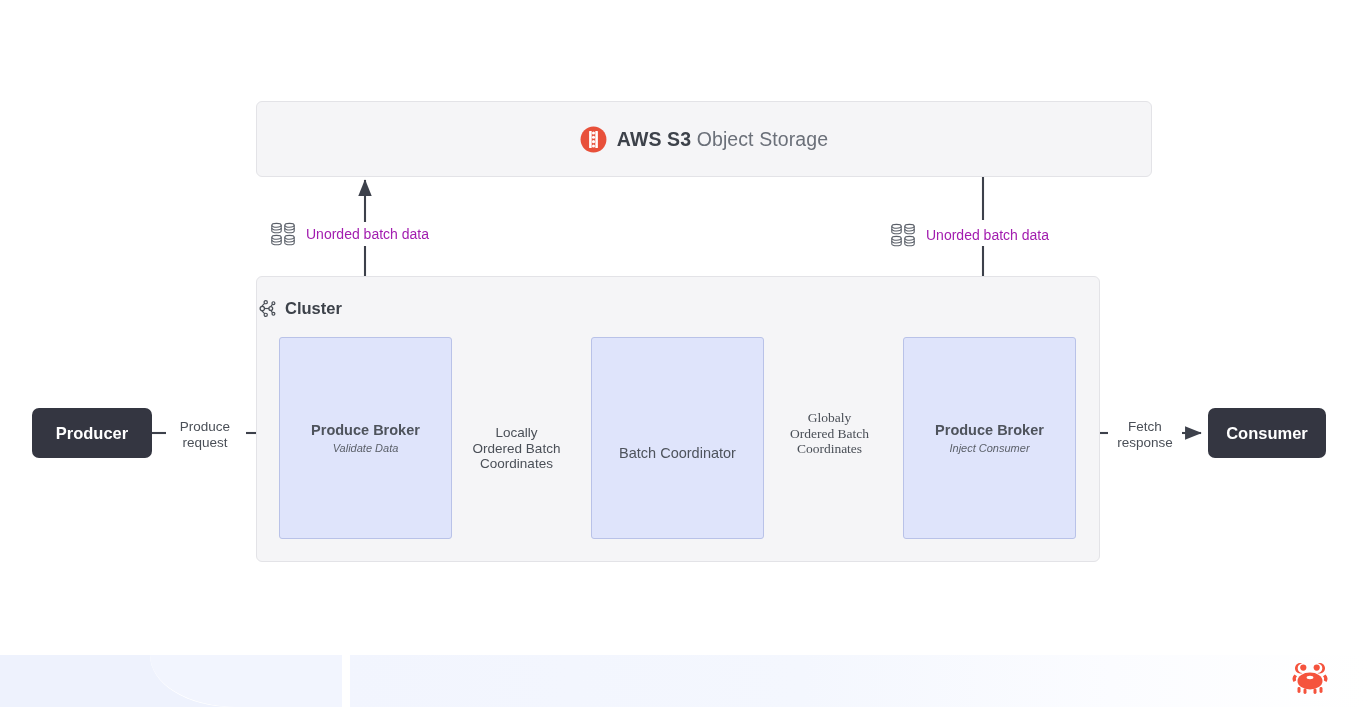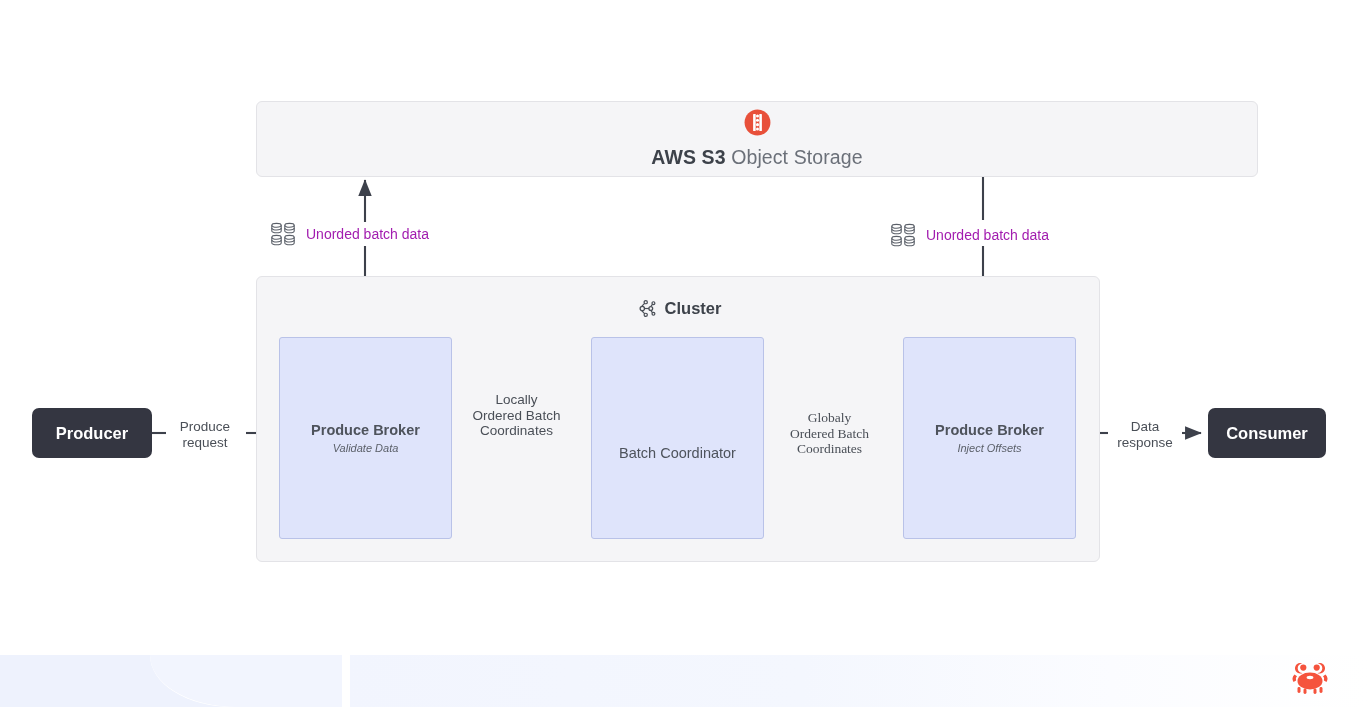--- a/index.html
+++ b/index.html
@@ -38,11 +38,11 @@
 
   
   .s3-box {
-    position: absolute; left: 256px; top: 101px; width: 1002px; height: 76px;
+    position: absolute; left: 256px; top: 101px; width: 896px; height: 76px;
     background: #f5f5f7;
     border: 1px solid #e3e3e7;
     border-radius: 6px;
-    display: flex; align-items: center; justify-content: center; gap: 10px; flex-direction: column;
+    display: flex; align-items: center; justify-content: center; gap: 10px;
   }
   .s3-icon { width: 27px; height: 27px; flex: 0 0 auto; display:block; }
   .s3-label { font-size: 19.5px; color: #4a4f57; letter-spacing: .1px; white-space: nowrap; }

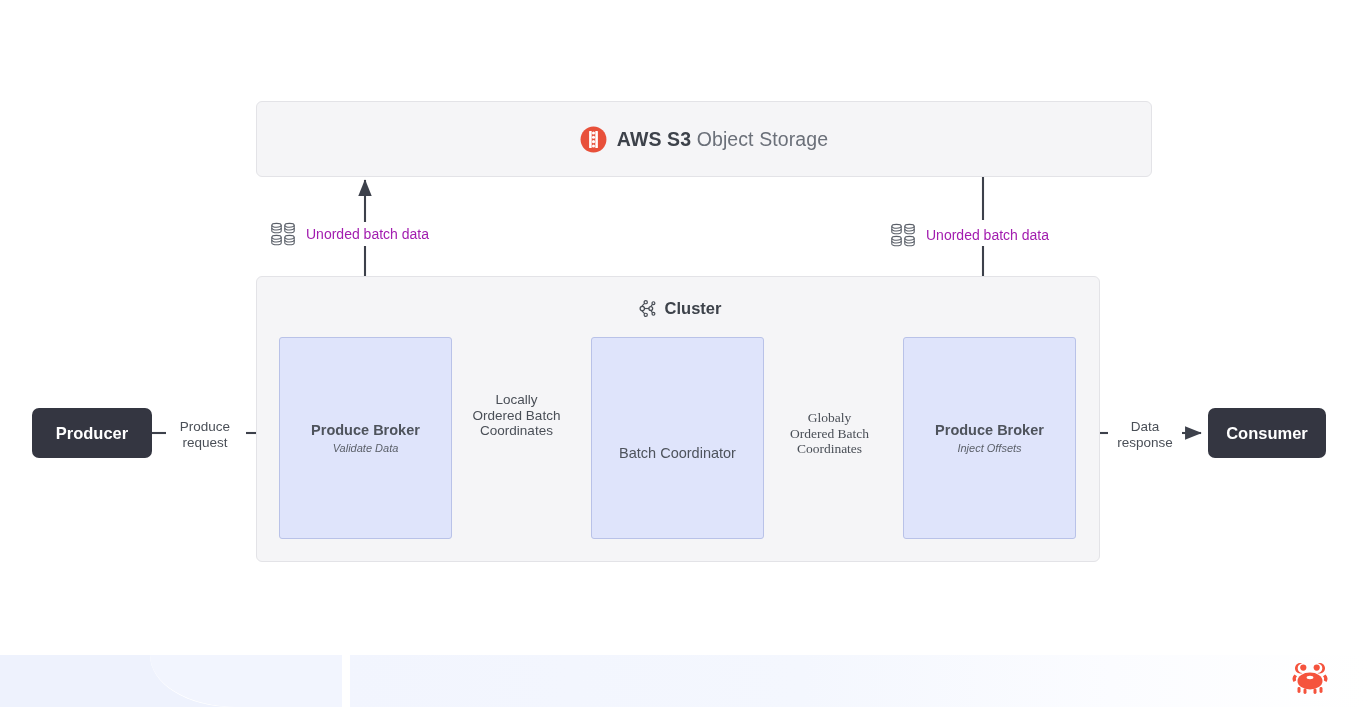--- a/index.html
+++ b/index.html
@@ -58,7 +58,7 @@
   }
   .cluster-title {
     position: absolute; left: 0; top: 22px; width: 844px;
-    display: flex; align-items: center; justify-content: center; gap: 9px;
+    display: flex; align-items: center; justify-content: flex-start; gap: 9px;
   }
   .cluster-icon { width: 19px; height: 19px; display:block; }
   .cluster-title-text { font-size: 16.5px; font-weight: 700; color: #3d424a; }

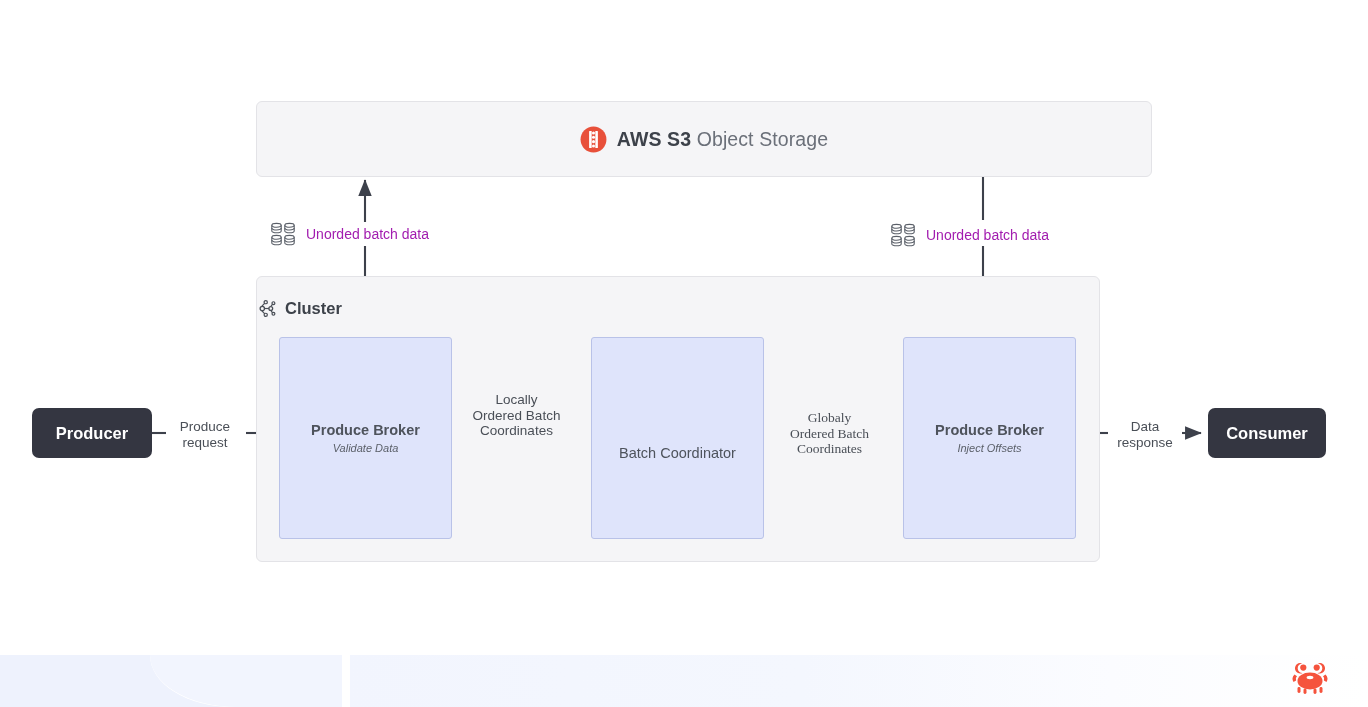--- a/index.html
+++ b/index.html
@@ -95,7 +95,7 @@
     text-align: center; white-space: pre-line;
   }
   #lbl-produce-request { left: 166px; top: 419px; width: 78px; }
-  #lbl-locally    { left: 460px; top: 392px; width: 113px; }
+  #lbl-locally    { left: 460px; top: 425px; width: 113px; }
   #lbl-globaly    { left: 772px; top: 410px; width: 115px; font-family: Liberation Serif, serif; }
   #lbl-fetch      { left: 1110px; top: 419px; width: 70px; }
 

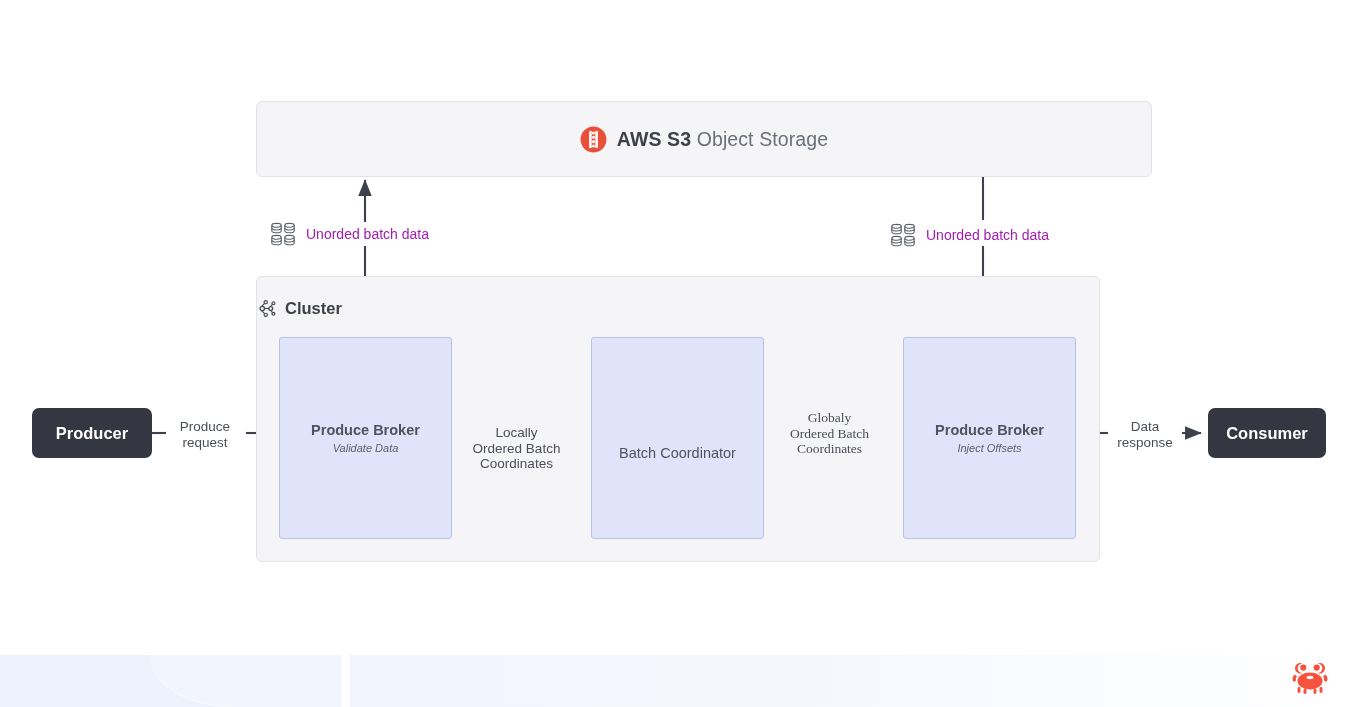--- a/index.html
+++ b/index.html
@@ -266,7 +266,7 @@
   <div class="edge-label" id="lbl-globaly">Globaly
 Ordered Batch
 Coordinates</div>
-  <div class="edge-label" id="lbl-fetch">Data
+  <div class="edge-label" id="lbl-fetch">Fetch
 response</div>
 
   <svg class="crab" viewBox="0 0 44 42">

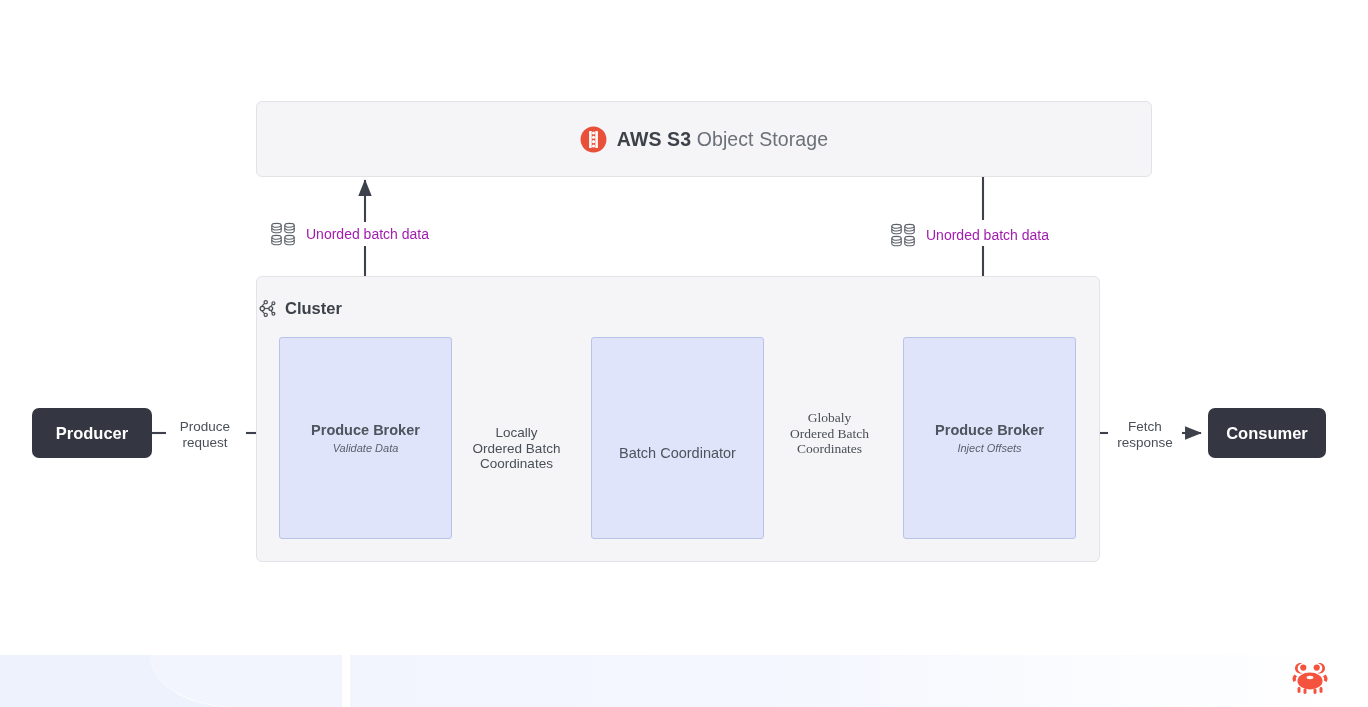--- a/index.html
+++ b/index.html
@@ -248,7 +248,7 @@
 
   <div class="node" id="node-3">
     <div class="n-title">Produce Broker</div>
-    <div class="n-sub">Inject Offsets</div>
+    <div class="n-sub">Inject Consumer</div>
   </div>
 
   <div class="endpoint" id="producer">

